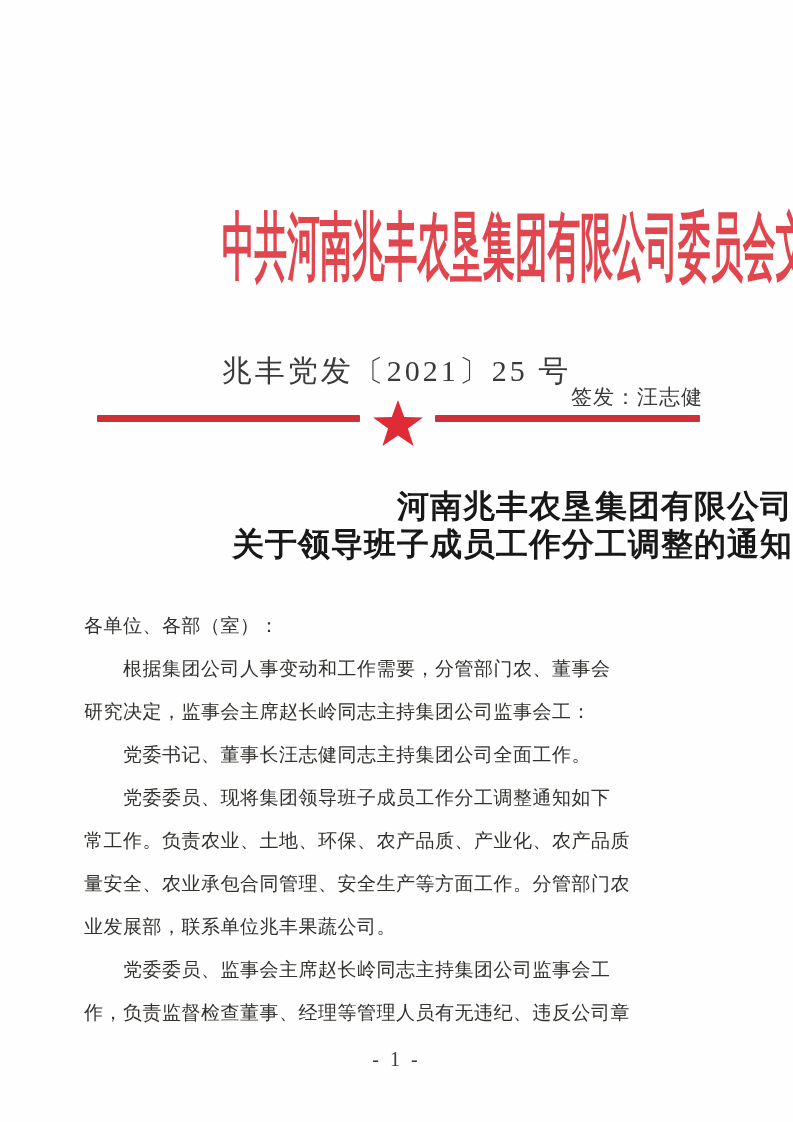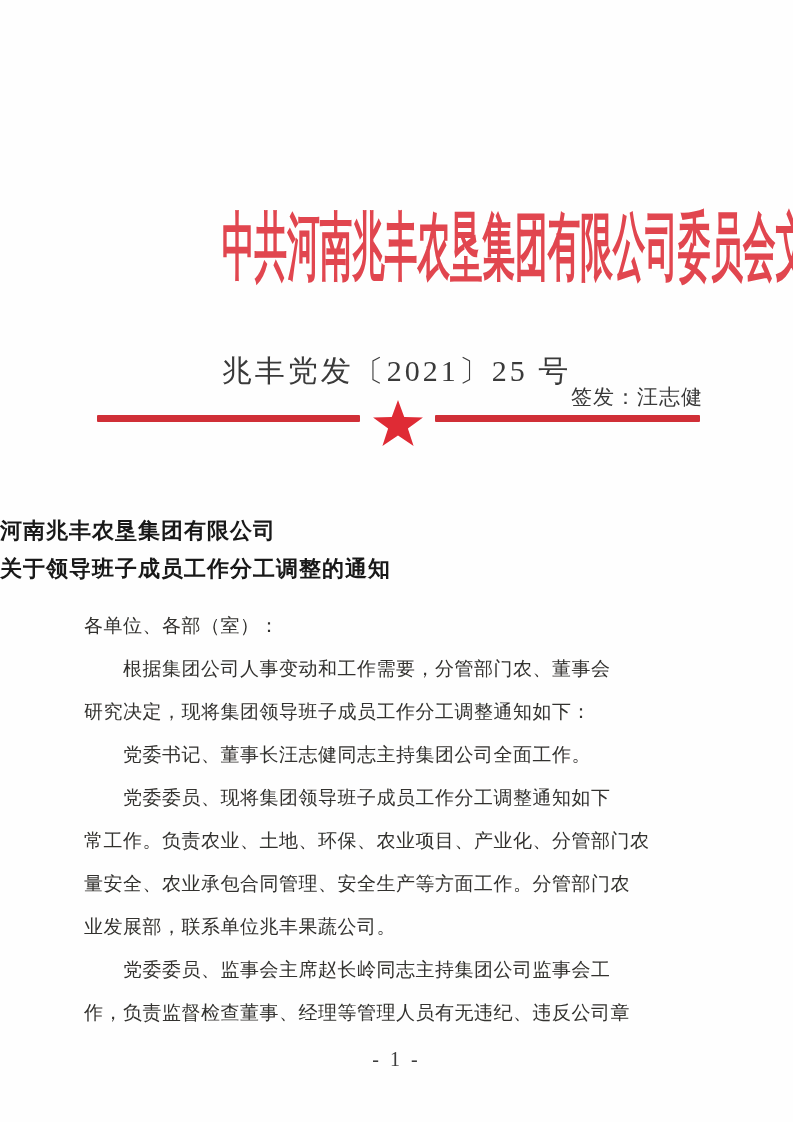--- a/index.html
+++ b/index.html
@@ -65,11 +65,11 @@
   }
   .doc-title {
     position: absolute;
-    top: 512px;
+    top: 487px;
     left: 0;
     width: 100%;
-    text-align: left;
-    font-size: 22px;
+    text-align: right;
+    font-size: 32px;
     font-weight: bold;
     color: #181818;
     line-height: 38px;

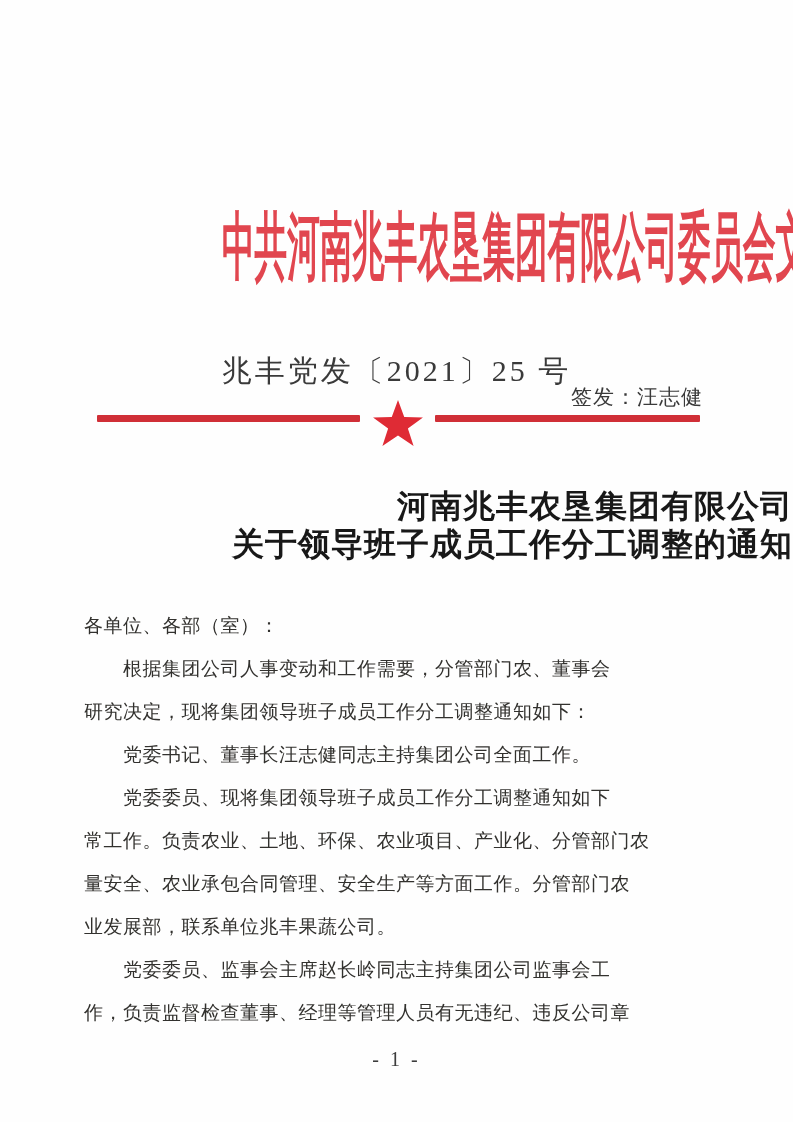--- a/index.html
+++ b/index.html
@@ -122,7 +122,7 @@
   <div class="body-block">
       <div class="body-line">各单位、各部（室）：</div>
       <div class="body-line">　　根据集团公司人事变动和工作需要，分管部门农、董事会</div>
-      <div class="body-line">研究决定，现将集团领导班子成员工作分工调整通知如下：</div>
+      <div class="body-line">研究决定，监事会主席赵长岭同志主持集团公司监事会工：</div>
       <div class="body-line">　　党委书记、董事长汪志健同志主持集团公司全面工作。</div>
       <div class="body-line">　　党委委员、现将集团领导班子成员工作分工调整通知如下</div>
       <div class="body-line">常工作。负责农业、土地、环保、农业项目、产业化、分管部门农</div>

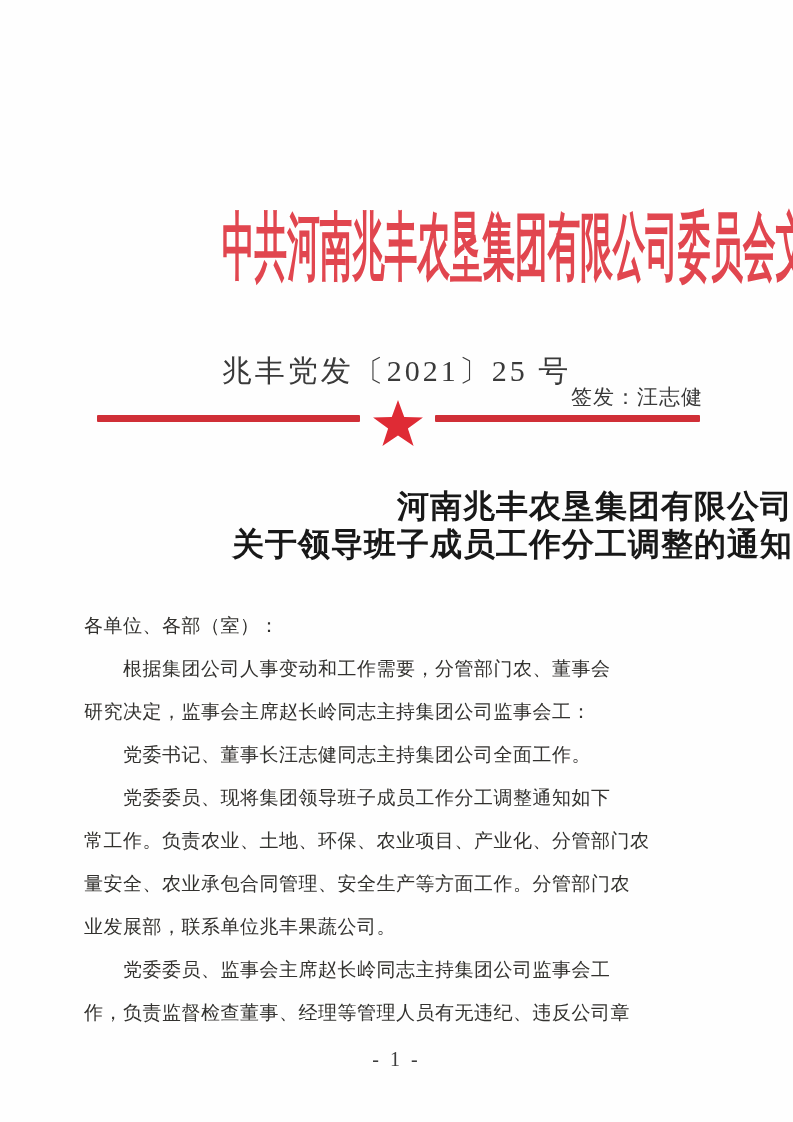--- a/index.html
+++ b/index.html
@@ -125,7 +125,7 @@
       <div class="body-line">研究决定，监事会主席赵长岭同志主持集团公司监事会工：</div>
       <div class="body-line">　　党委书记、董事长汪志健同志主持集团公司全面工作。</div>
       <div class="body-line">　　党委委员、现将集团领导班子成员工作分工调整通知如下</div>
-      <div class="body-line">常工作。负责农业、土地、环保、农业项目、产业化、分管部门农</div>
+      <div class="body-line">常工作。负责农业、土地、环保、农产品质、产业化、农产品质</div>
       <div class="body-line">量安全、农业承包合同管理、安全生产等方面工作。分管部门农</div>
       <div class="body-line">业发展部，联系单位兆丰果蔬公司。</div>
       <div class="body-line">　　党委委员、监事会主席赵长岭同志主持集团公司监事会工</div>

